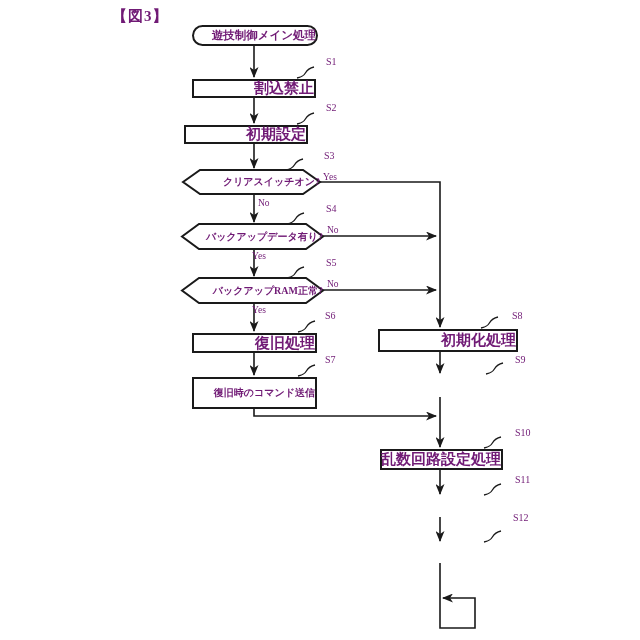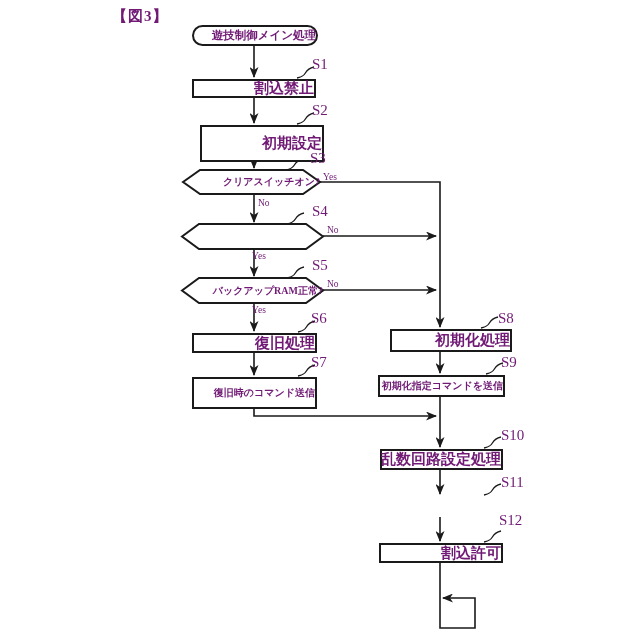--- a/index.html
+++ b/index.html
@@ -57,8 +57,9 @@
   .small-font { font-size: 10px; }
   .slabel {
     position: absolute;
-    font-size: 15px;
+    font-size: 10px;
     white-space: nowrap;
+    margin-left: 14px;
   }
   .branch {
     position: absolute;

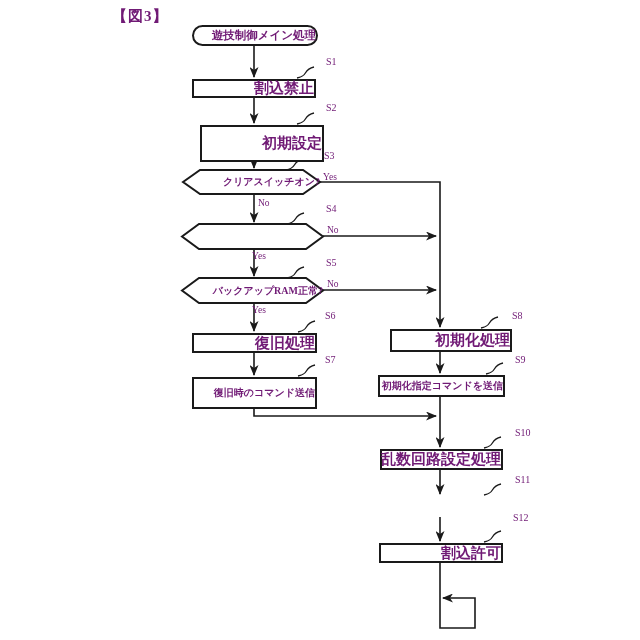--- a/index.html
+++ b/index.html
@@ -135,7 +135,7 @@
   <div class="node rect" style="left:192px; top:79px; width:124px; height:19px;">
     <span>割込禁止</span>
   </div>
-  <div class="node rect" style="left:200px; top:125px; width:124px; height:37px;">
+  <div class="node rect" style="left:184px; top:125px; width:124px; height:19px;">
     <span>初期設定</span>
   </div>
   <div class="node rect" style="left:192px; top:333px; width:125px; height:20px;">

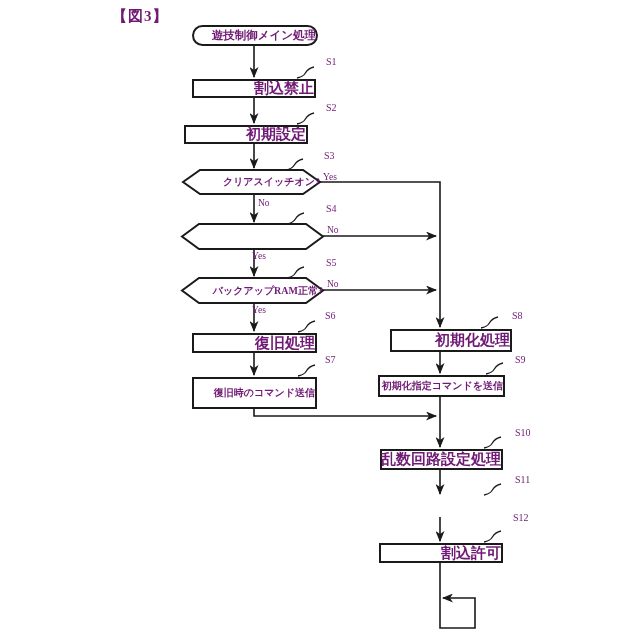--- a/index.html
+++ b/index.html
@@ -160,6 +160,9 @@
   <div class="node hextext" style="left:183px; top:170px; width:137px; height:24px;">
     <span>クリアスイッチオン?</span>
   </div>
+  <div class="node hextext" style="left:182px; top:224px; width:141px; height:25px;">
+    <span>バックアップデータ有り?</span>
+  </div>
   <div class="node hextext" style="left:182px; top:278px; width:141px; height:25px;">
     <span>バックアップRAM正常?</span>
   </div>

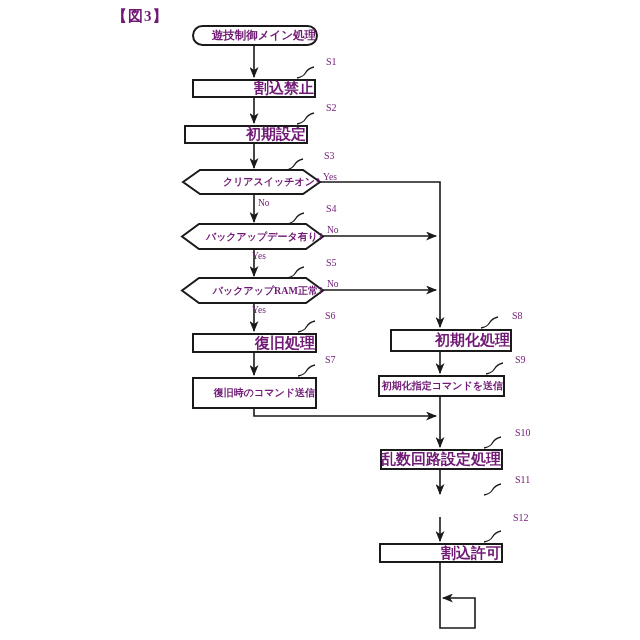--- a/index.html
+++ b/index.html
@@ -144,7 +144,7 @@
   <div class="node rect small-font" style="left:192px; top:377px; width:125px; height:32px;">
     <span>復旧時のコマンド送信</span>
   </div>
-  <div class="node rect" style="left:390px; top:329px; width:122px; height:23px;">
+  <div class="node rect" style="left:378px; top:329px; width:140px; height:23px;">
     <span>初期化処理</span>
   </div>
   <div class="node rect small-font" style="left:378px; top:375px; width:127px; height:22px;">

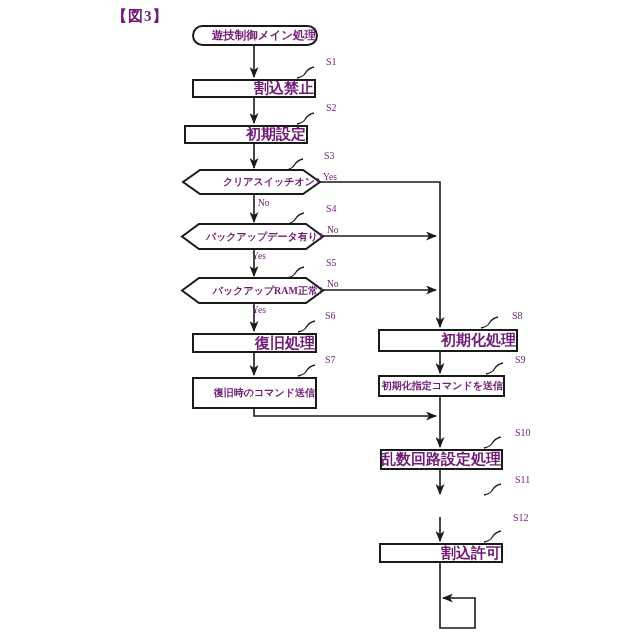--- a/index.html
+++ b/index.html
@@ -147,9 +147,6 @@
   <div class="node rect" style="left:378px; top:329px; width:140px; height:23px;">
     <span>初期化処理</span>
   </div>
-  <div class="node rect small-font" style="left:378px; top:375px; width:127px; height:22px;">
-    <span>初期化指定コマンドを送信</span>
-  </div>
   <div class="node rect" style="left:380px; top:449px; width:123px; height:21px;">
     <span>乱数回路設定処理</span>
   </div>

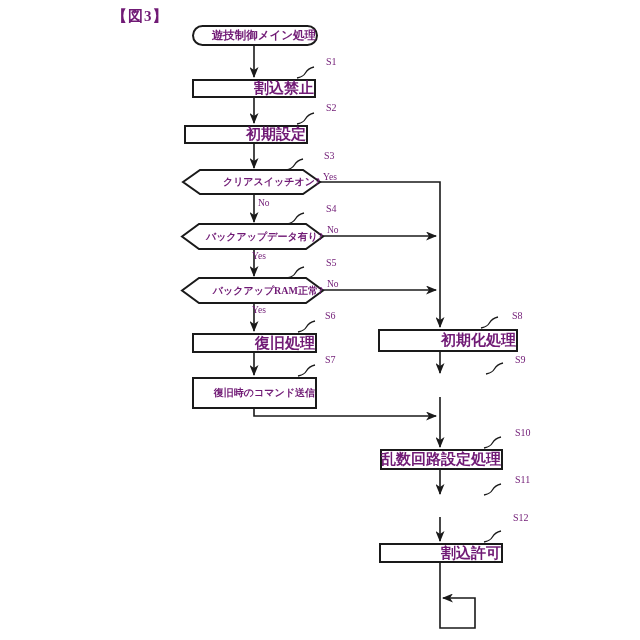--- a/index.html
+++ b/index.html
@@ -150,9 +150,6 @@
   <div class="node rect" style="left:380px; top:449px; width:123px; height:21px;">
     <span>乱数回路設定処理</span>
   </div>
-  <div class="node rect" style="left:379px; top:543px; width:124px; height:20px;">
-    <span>割込許可</span>
-  </div>
 
   <div class="node hextext" style="left:183px; top:170px; width:137px; height:24px;">
     <span>クリアスイッチオン?</span>

